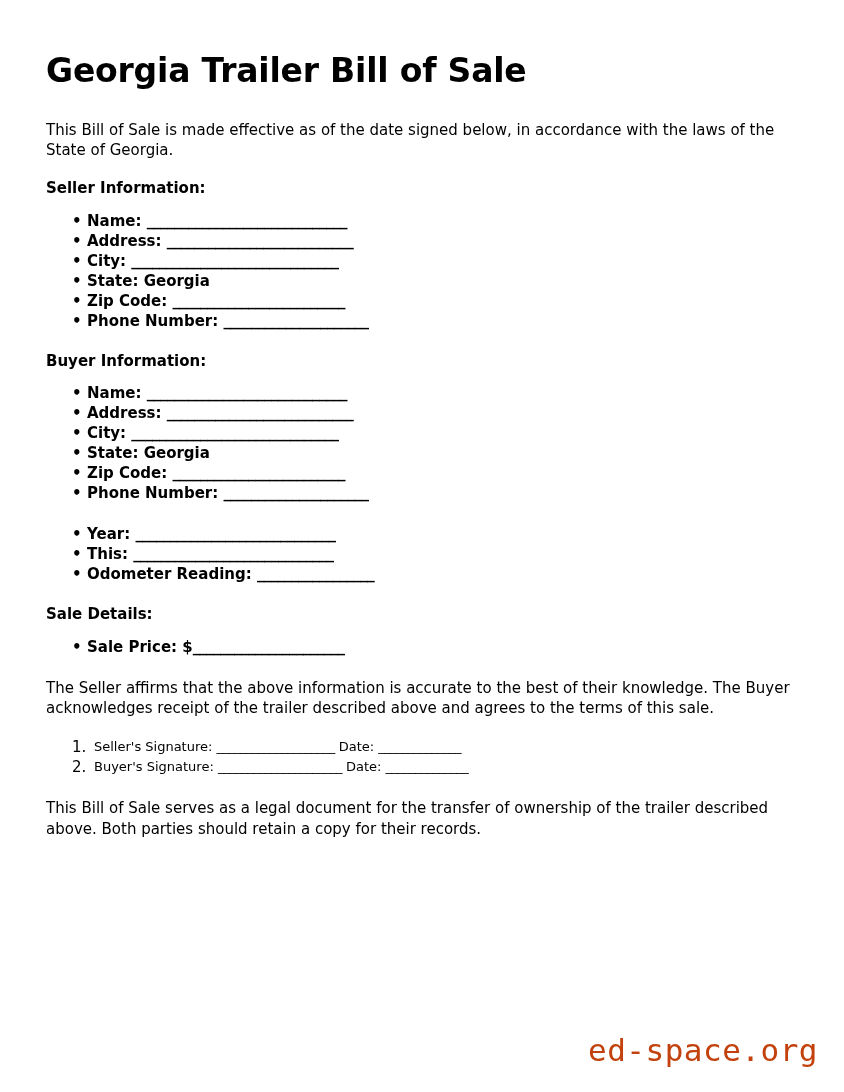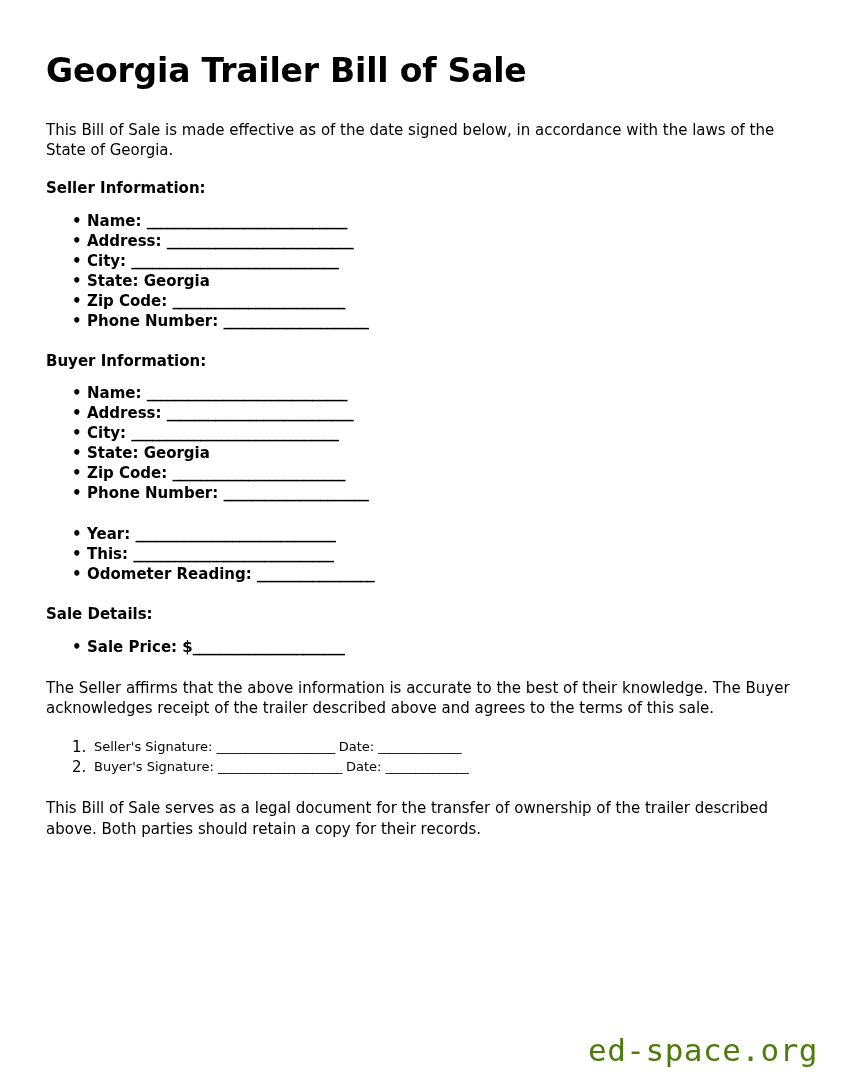--- a/index.html
+++ b/index.html
@@ -97,7 +97,7 @@
     bottom: 24px;
     font-family: "DejaVu Sans Mono", "Liberation Mono", monospace;
     font-size: 31px;
-    color: #4d7c0f;
+    color: #c2410c;
     letter-spacing: 0.5px;
     white-space: nowrap;
   }

